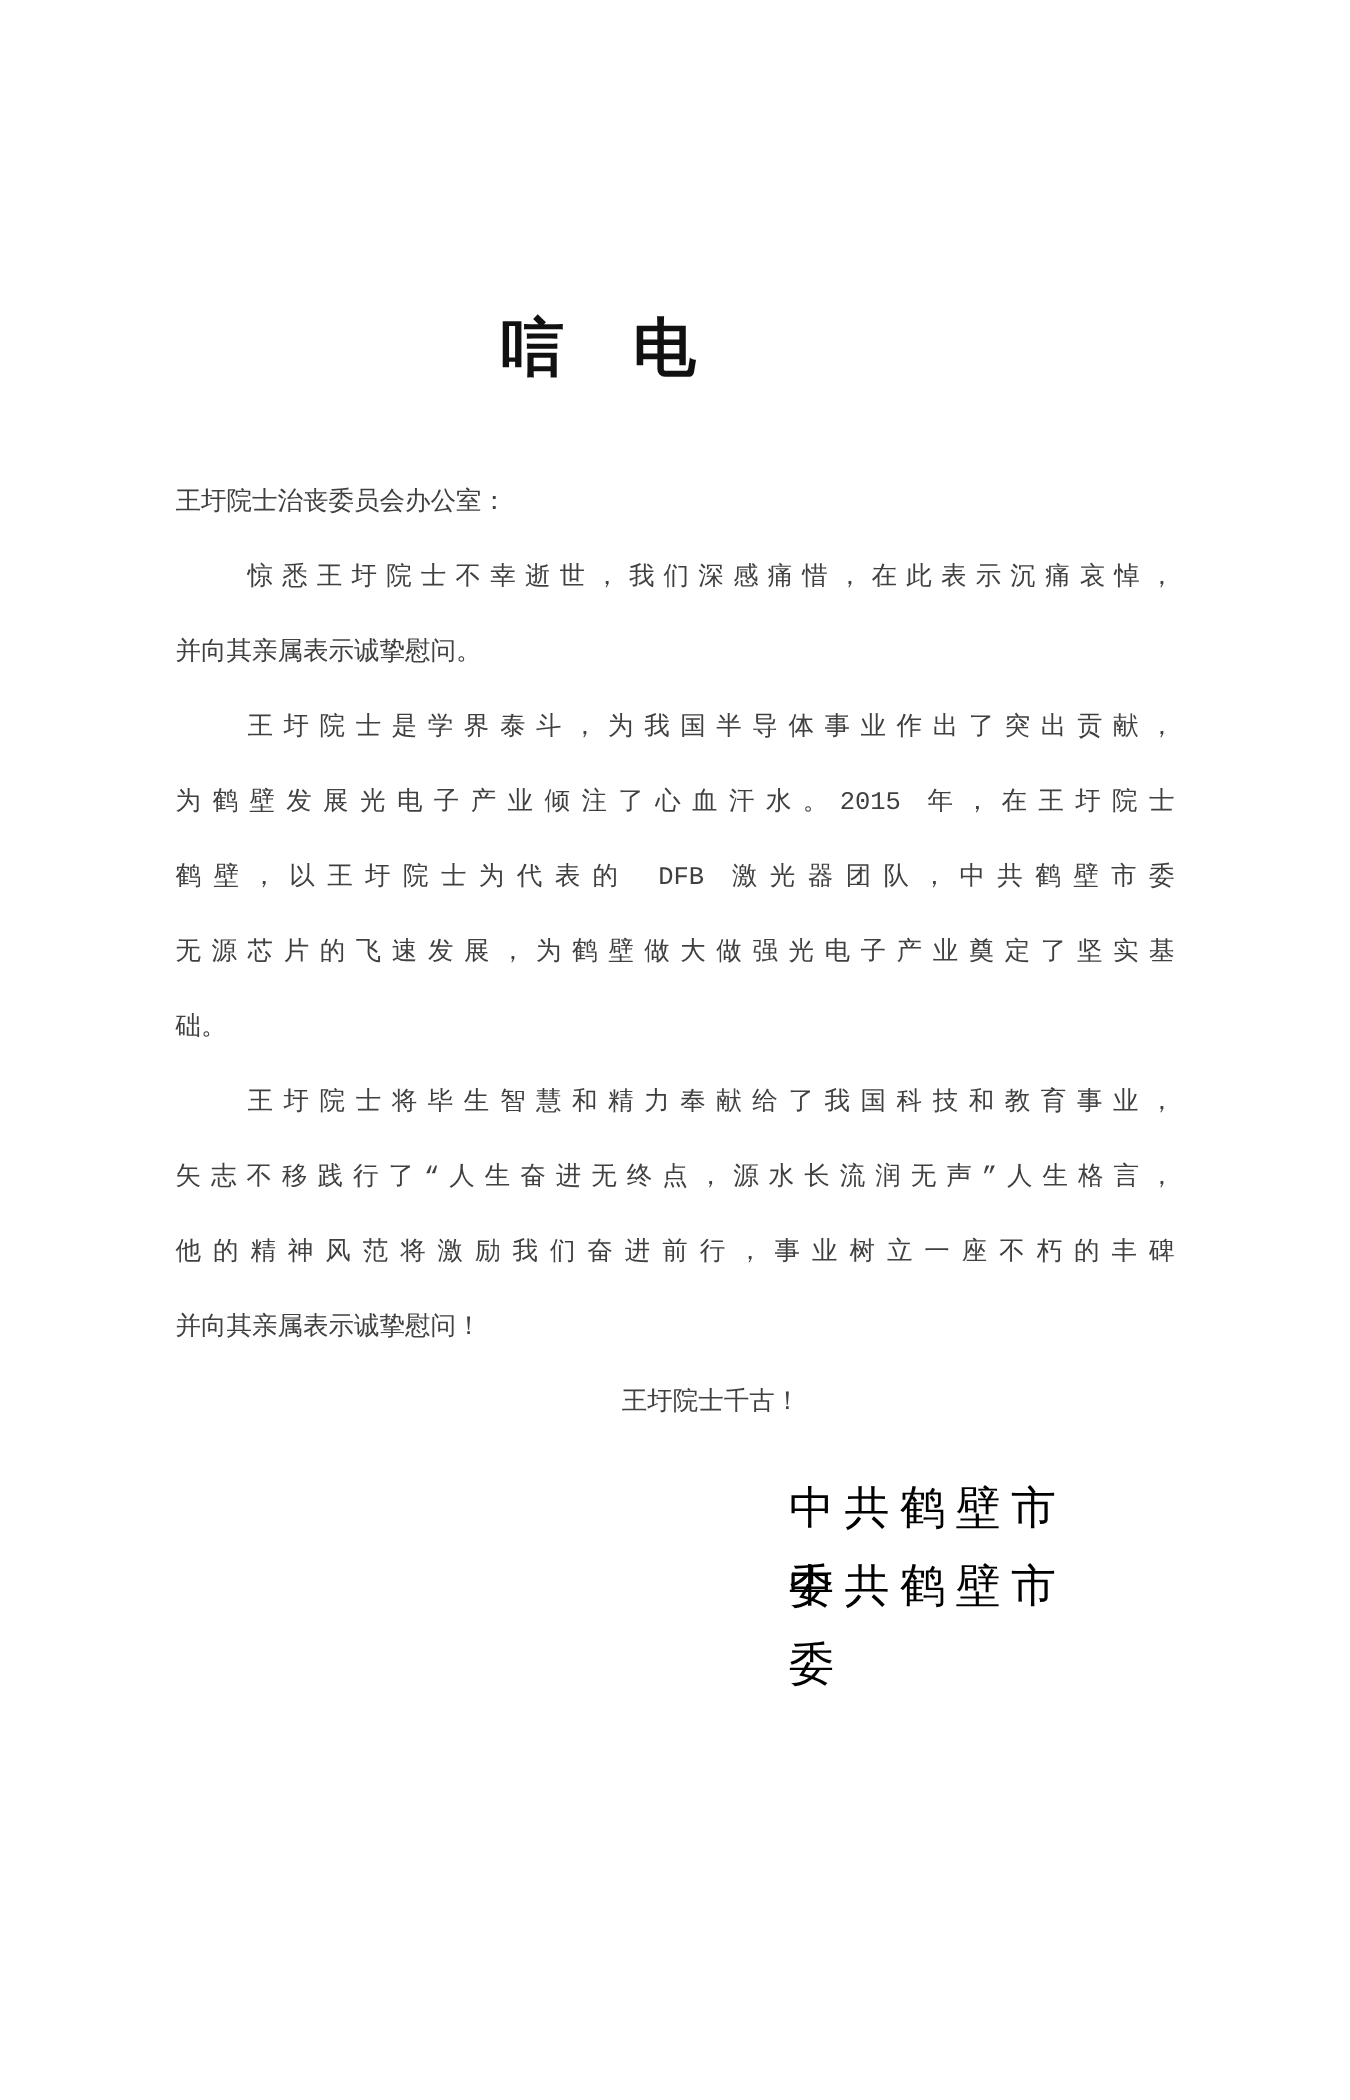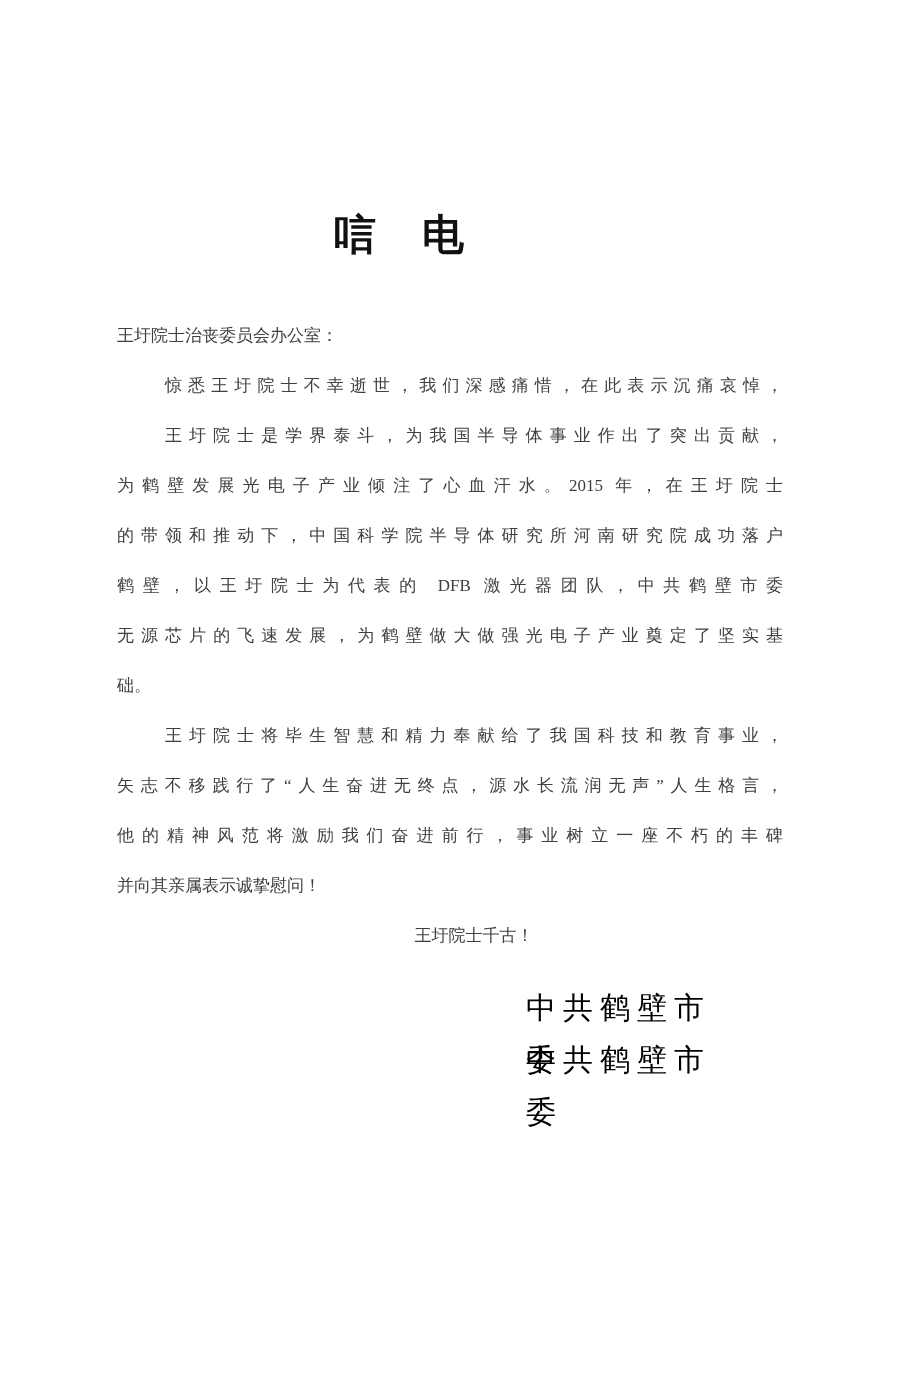--- a/index.html
+++ b/index.html
@@ -13,7 +13,7 @@
     height: 1400px;
     background: #ffffff;
     overflow: hidden;
-    font-family: Liberation Serif, serif;
+    font-family: Liberation Mono, monospace;
     color: #222222;
   }
   .doc-title {

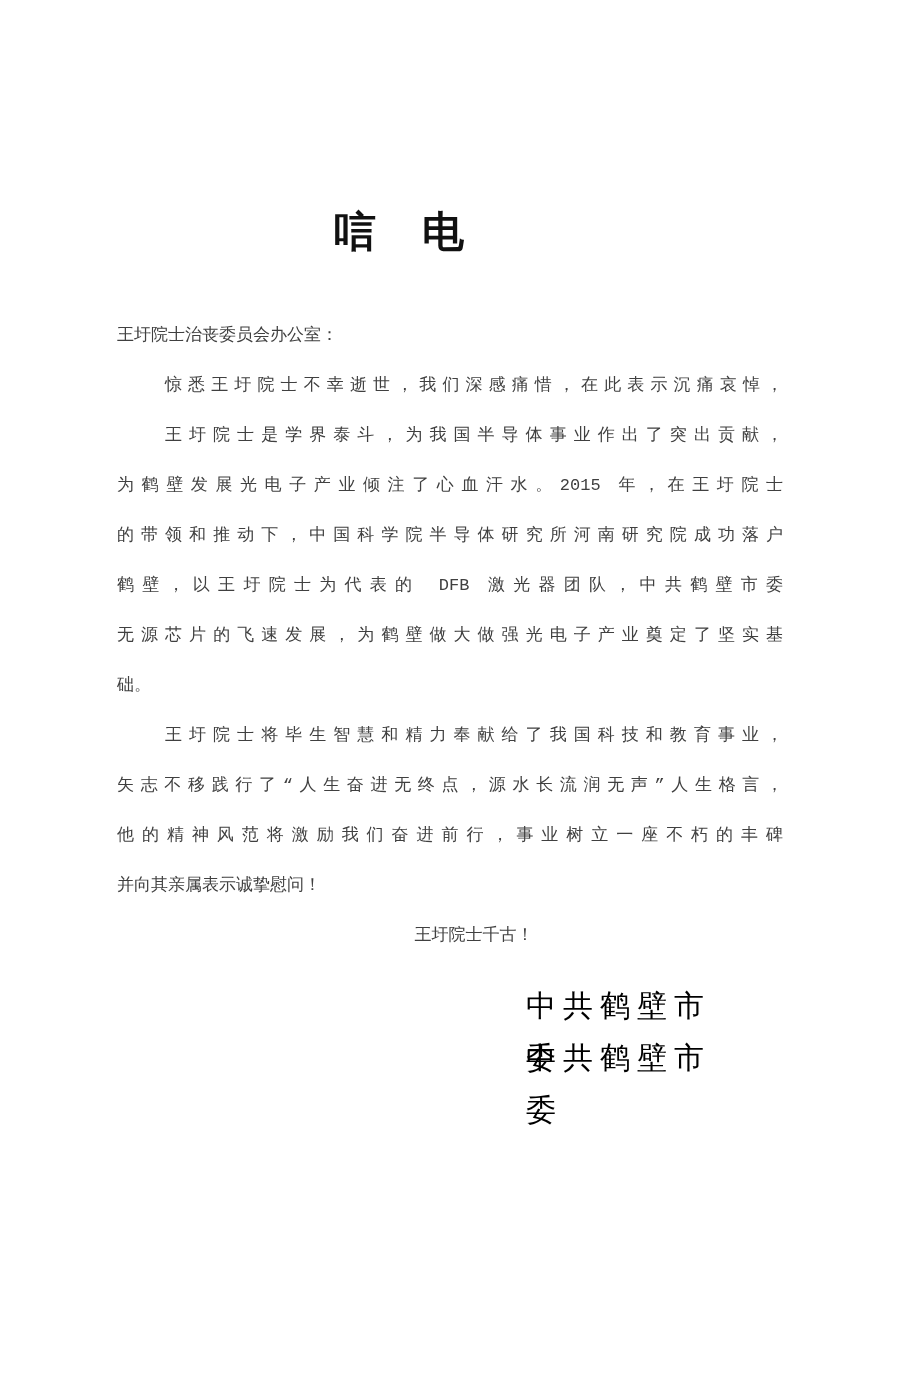--- a/index.html
+++ b/index.html
@@ -77,6 +77,7 @@
   <div class="doc-body">
     <div class="ln">王圩院士治丧委员会办公室：</div>
     <div class="ln indent fill">惊悉王圩院士不幸逝世，我们深感痛惜，在此表示沉痛哀悼，</div>
+    <div class="ln">并向其亲属表示诚挚慰问。</div>
     <div class="ln indent fill">王圩院士是学界泰斗，为我国半导体事业作出了突出贡献，</div>
     <div class="ln fill">为鹤壁发展光电子产业倾注了心血汗水。2015 年，在王圩院士</div>
     <div class="ln fill">的带领和推动下，中国科学院半导体研究所河南研究院成功落户</div>

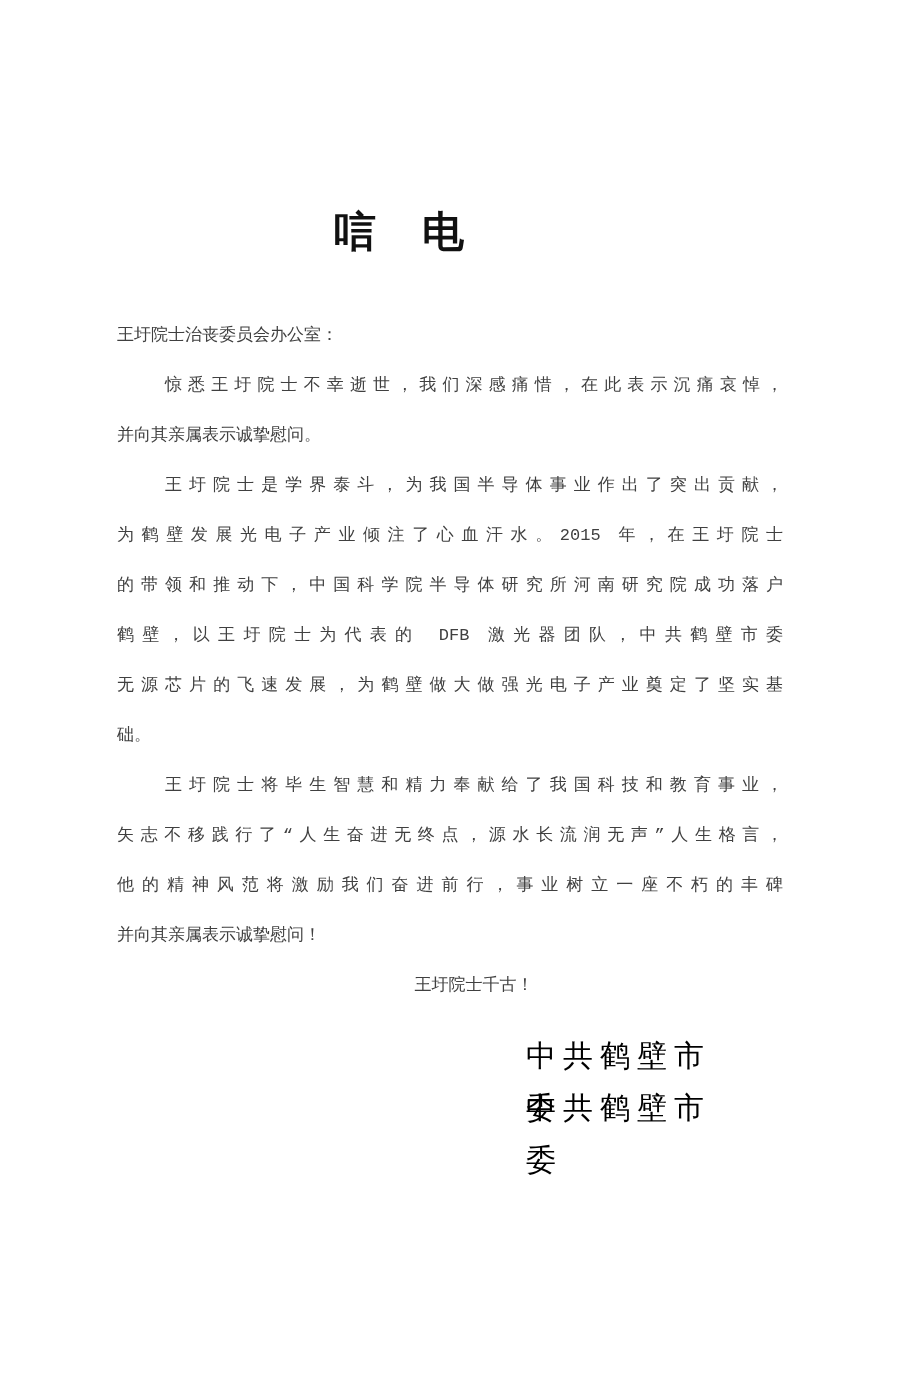--- a/index.html
+++ b/index.html
@@ -80,7 +80,6 @@
     <div class="ln">并向其亲属表示诚挚慰问。</div>
     <div class="ln indent fill">王圩院士是学界泰斗，为我国半导体事业作出了突出贡献，</div>
     <div class="ln fill">为鹤壁发展光电子产业倾注了心血汗水。2015 年，在王圩院士</div>
-    <div class="ln fill">的带领和推动下，中国科学院半导体研究所河南研究院成功落户</div>
     <div class="ln fill">鹤壁，以王圩院士为代表的 DFB 激光器团队，中共鹤壁市委</div>
     <div class="ln fill">无源芯片的飞速发展，为鹤壁做大做强光电子产业奠定了坚实基</div>
     <div class="ln">础。</div>

